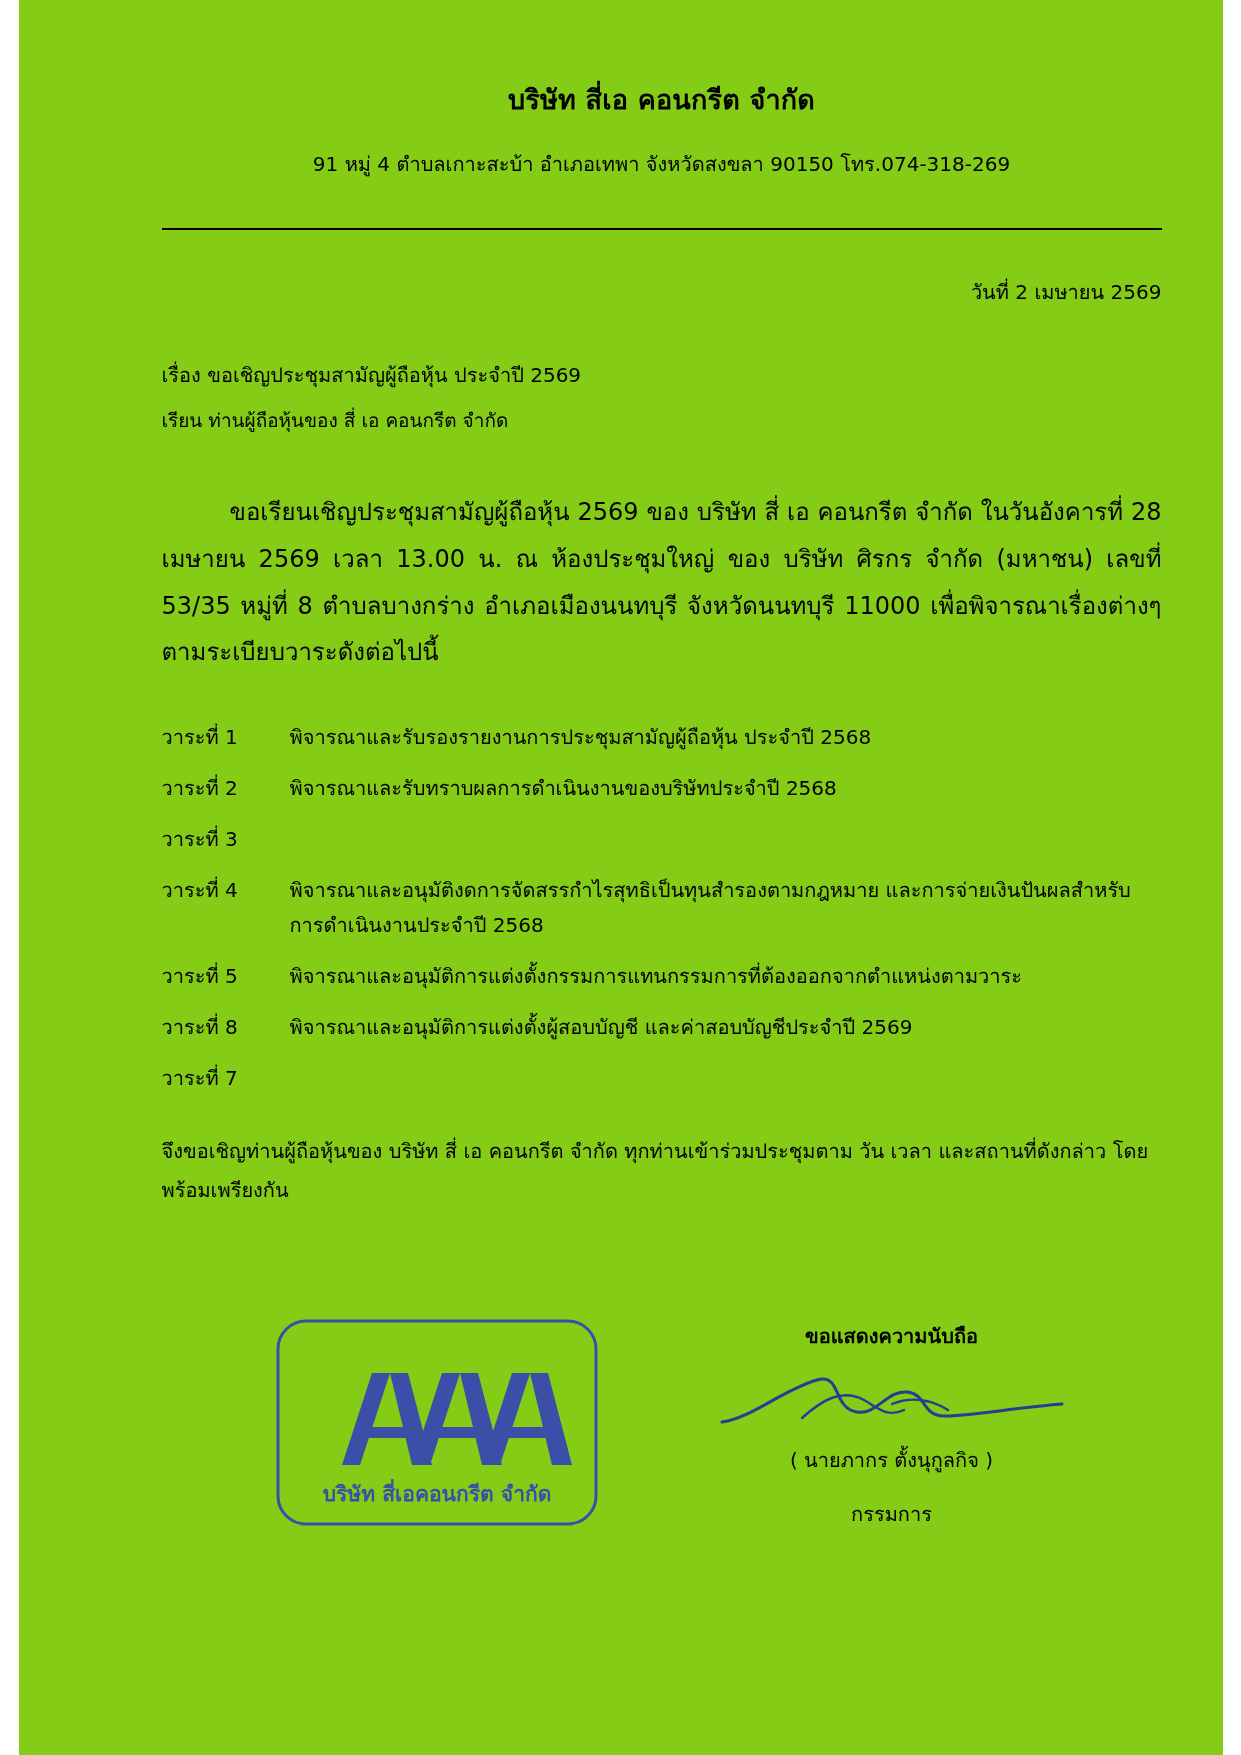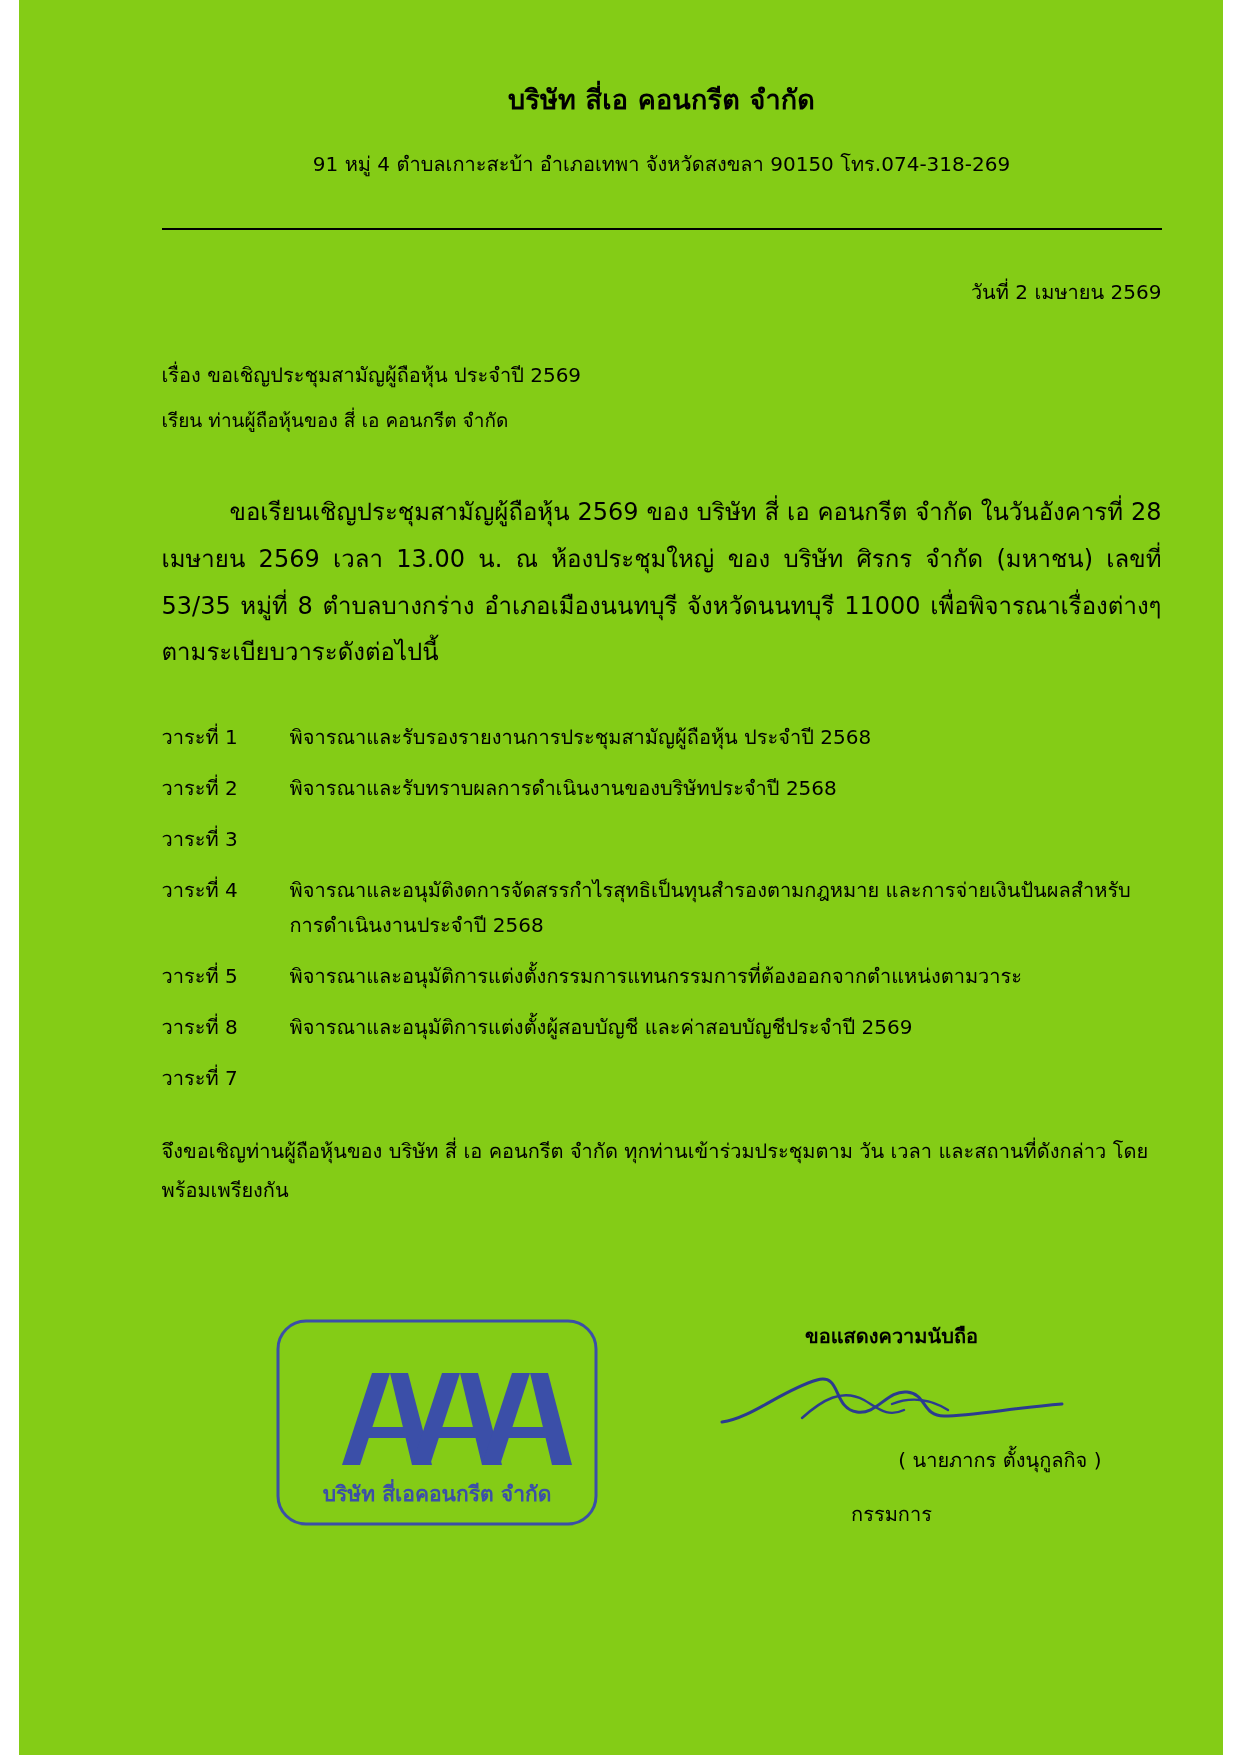--- a/index.html
+++ b/index.html
@@ -109,7 +109,7 @@
   }
   .sign-regards { margin-bottom: 8px; font-weight: bold; }
   .sign-svg { height: 80px; }
-  .sign-name { margin-top: 4px; text-align: right; }
+  .sign-name { margin-top: 4px; }
   .sign-title { margin-top: 22px; }
 </style>
 </head>

